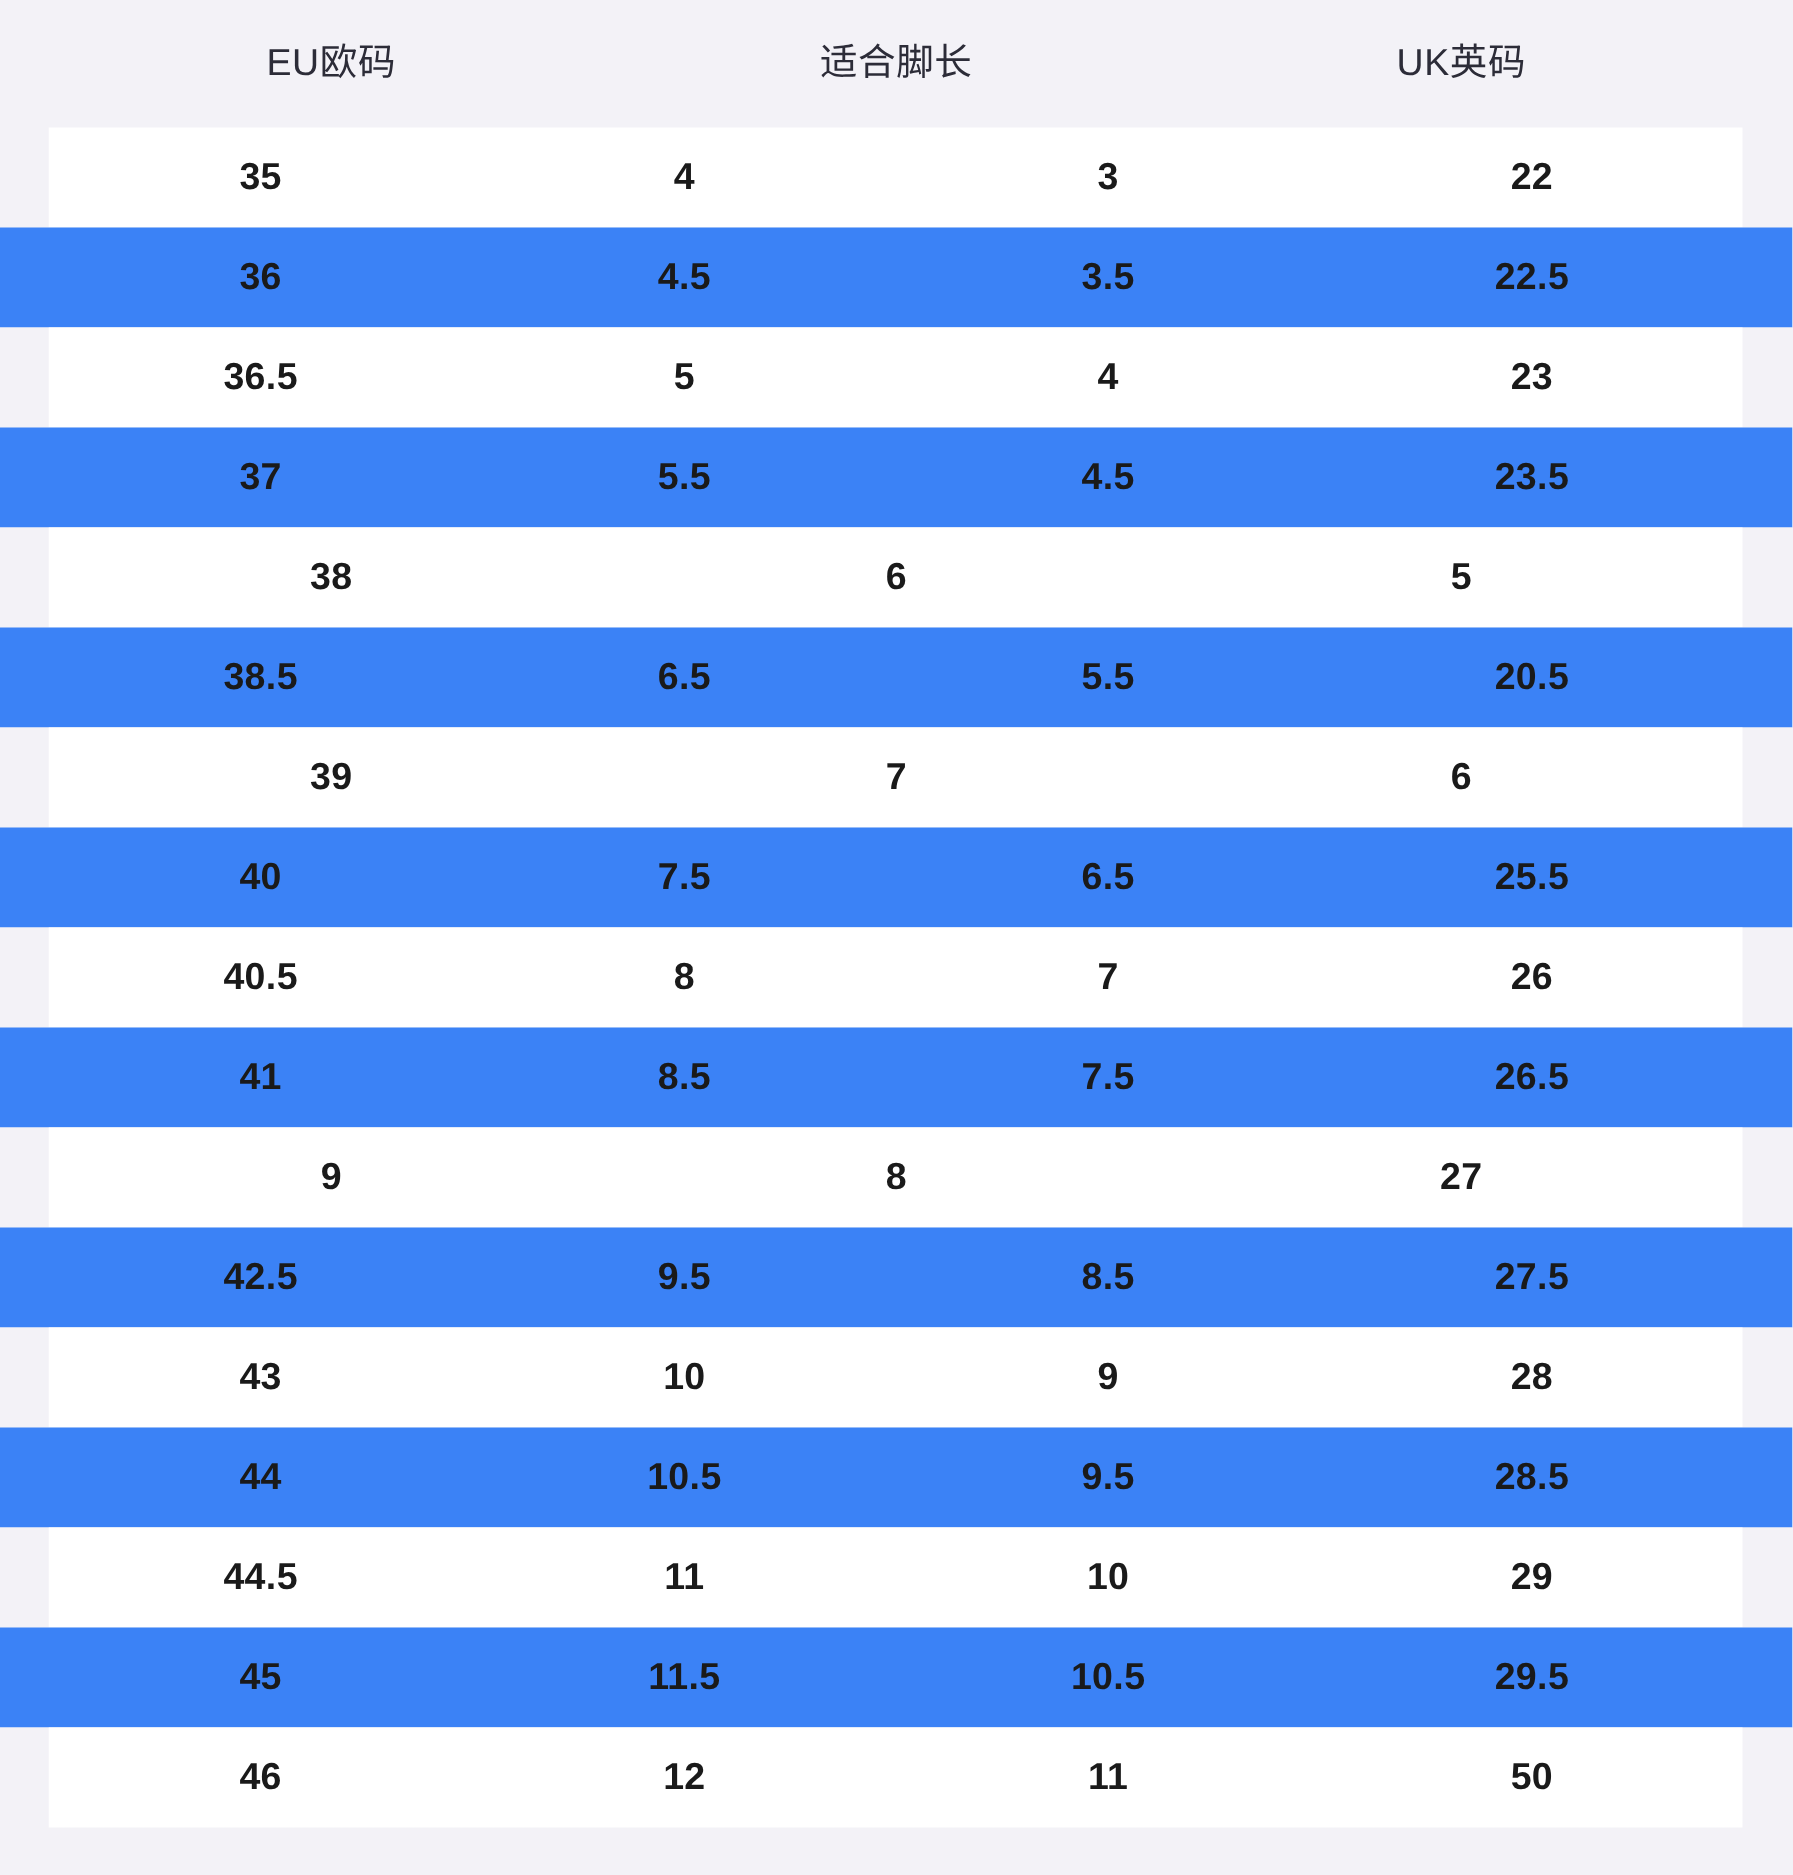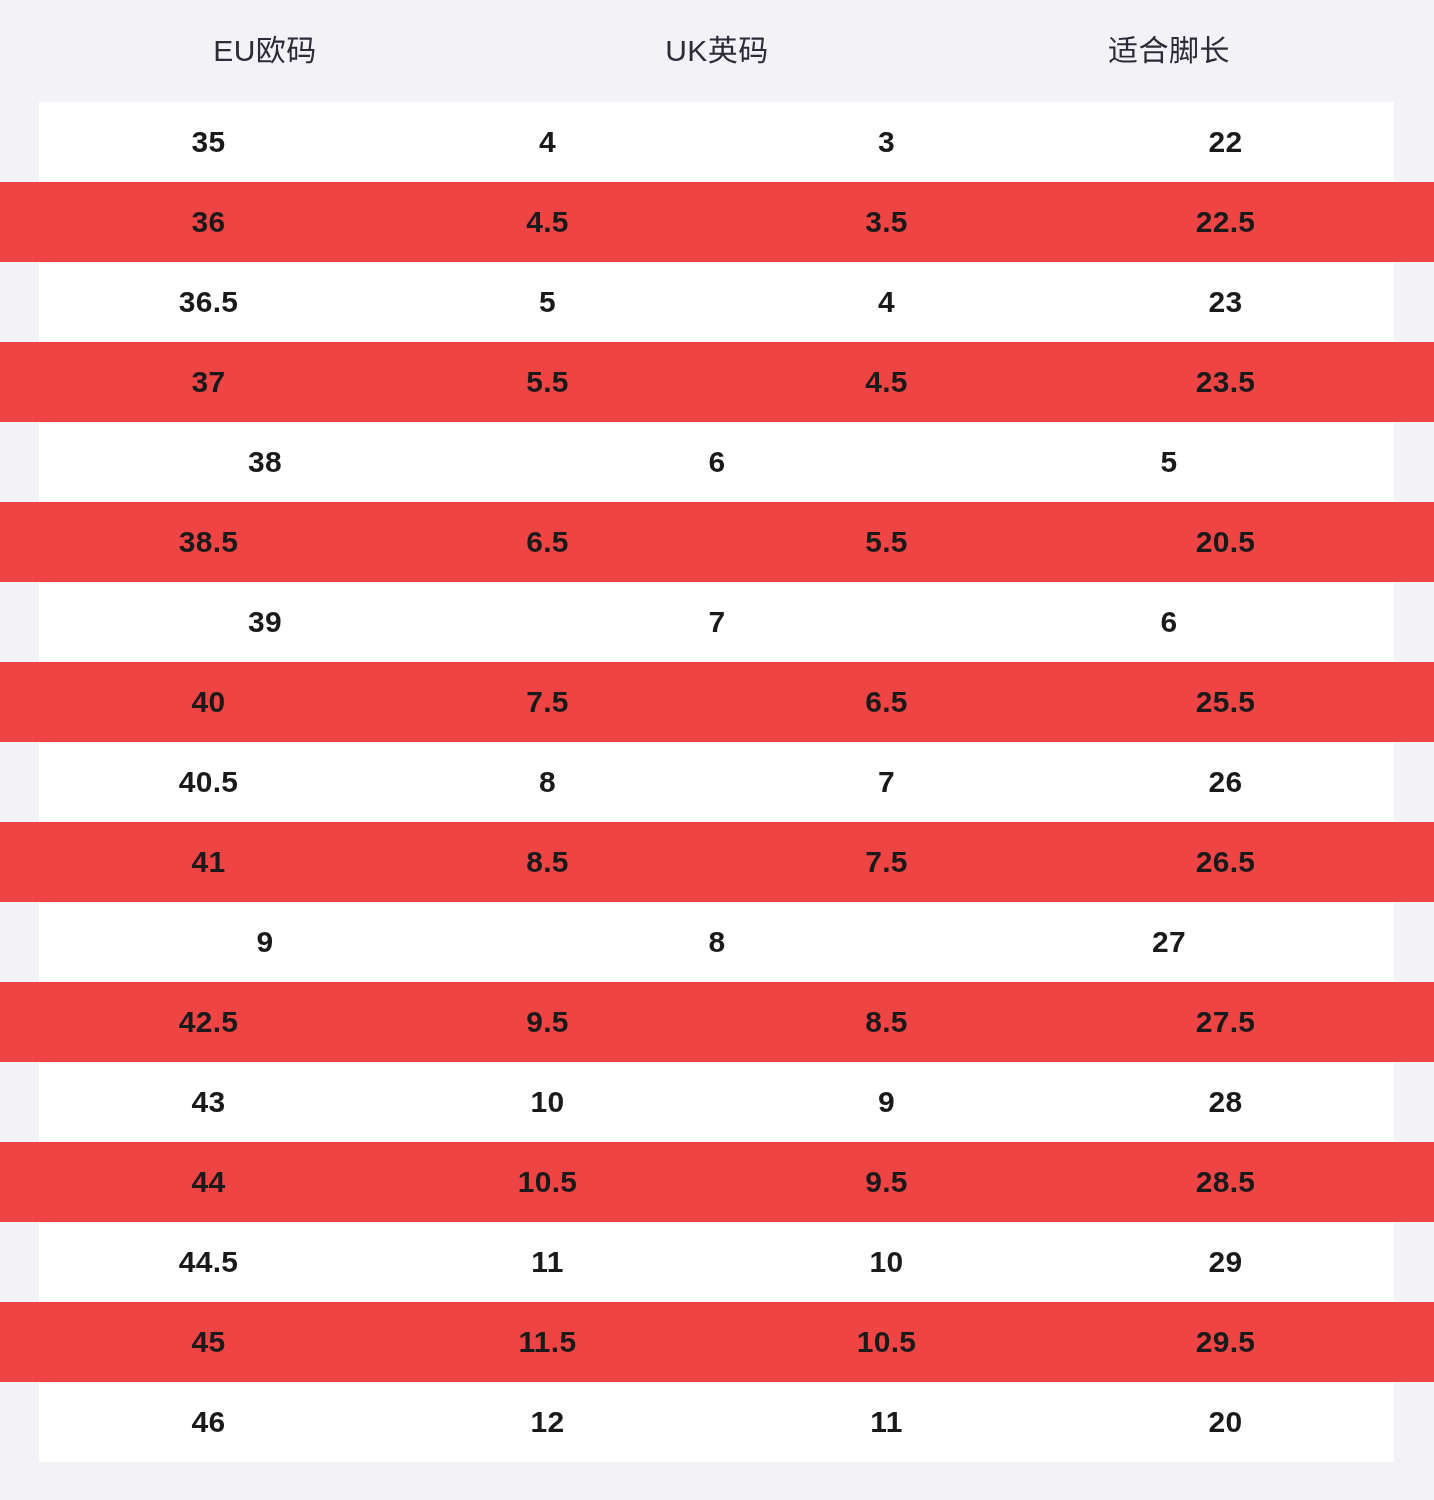--- a/index.html
+++ b/index.html
@@ -77,8 +77,8 @@
 
   <div class="chart-header">
     <div class="cell">EU欧码</div>
+    <div class="cell">适合脚长</div>
     <div class="cell">UK英码</div>
-    <div class="cell">适合脚长</div>
   </div>
 
   <div class="chart-body">

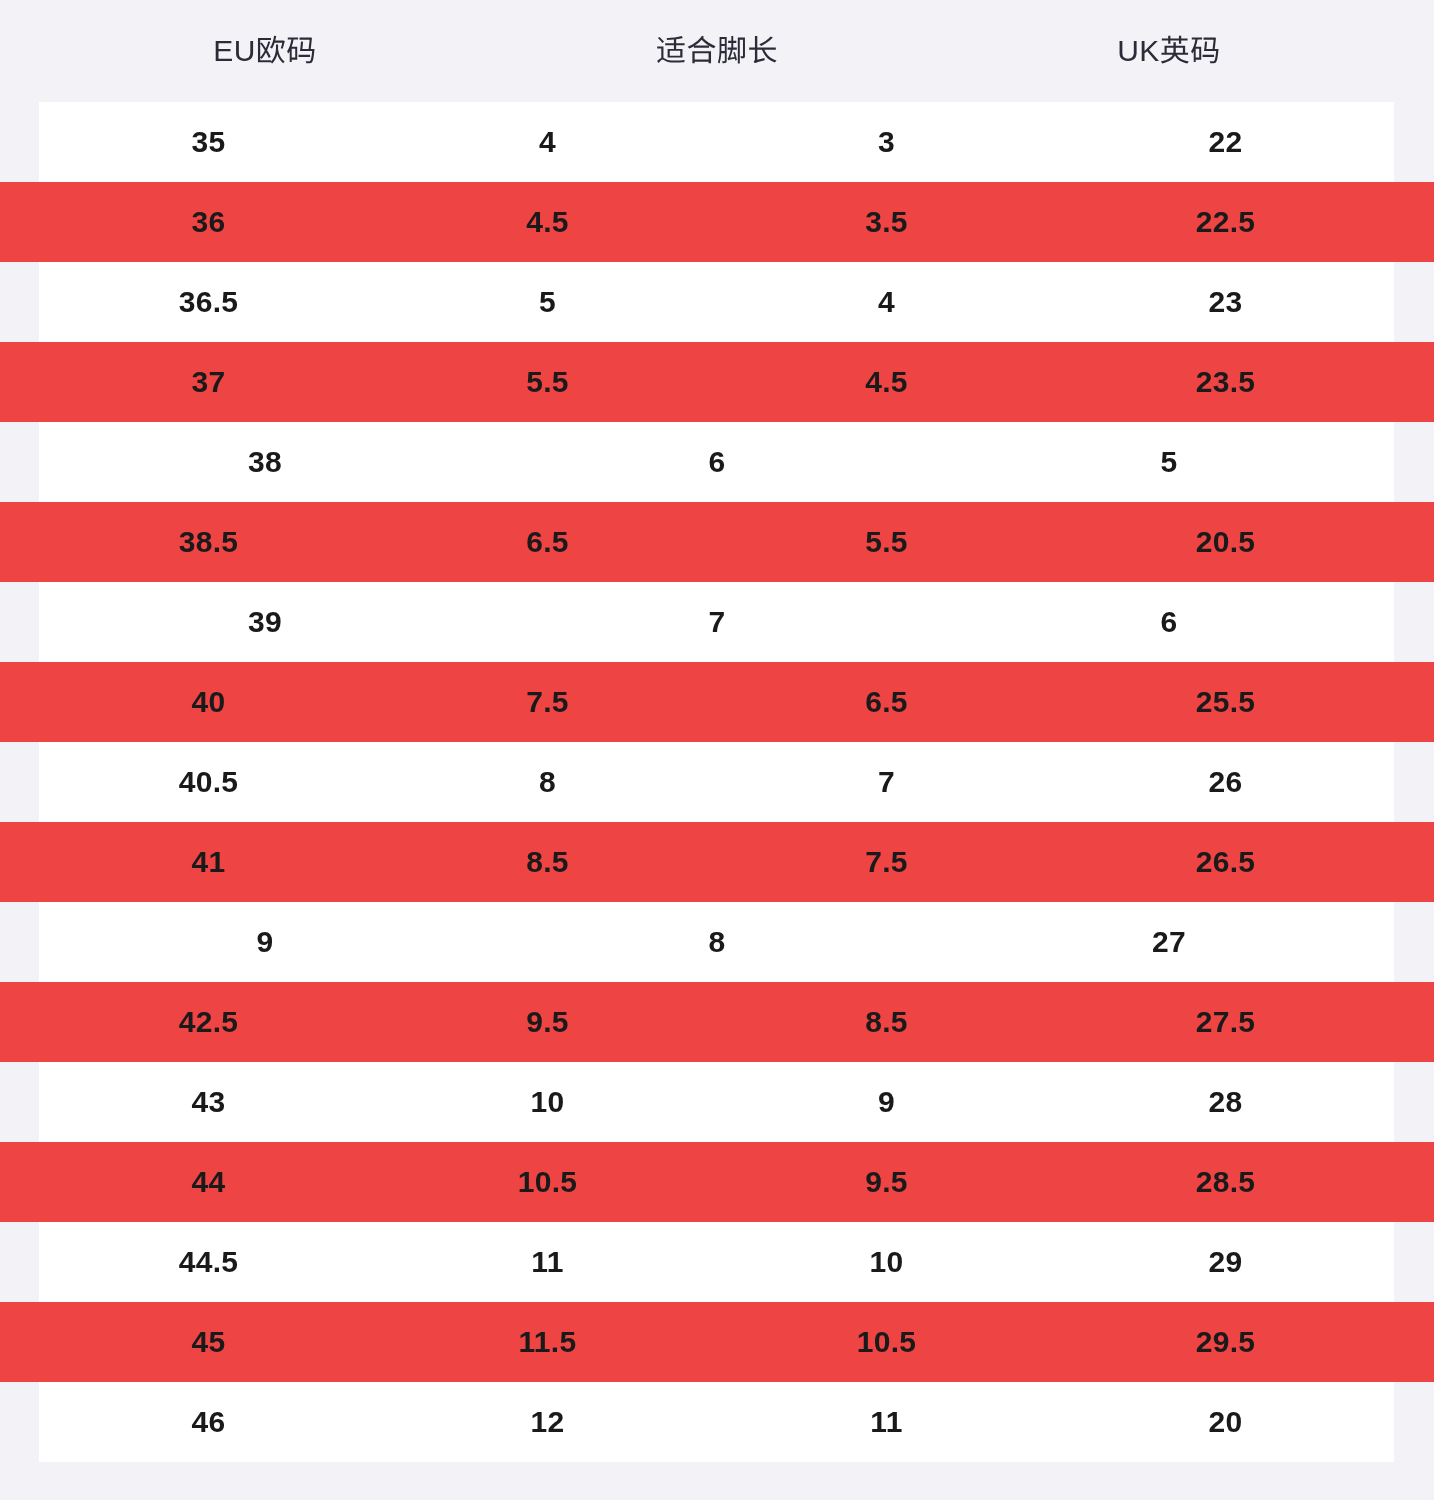--- a/index.html
+++ b/index.html
@@ -52,7 +52,7 @@
     align-items: center;
     box-sizing: border-box;
     padding: 0 39px;
-    background: #ef4444;
+    background: #3b82f6;
   }
   .chart-row.odd-row {
     

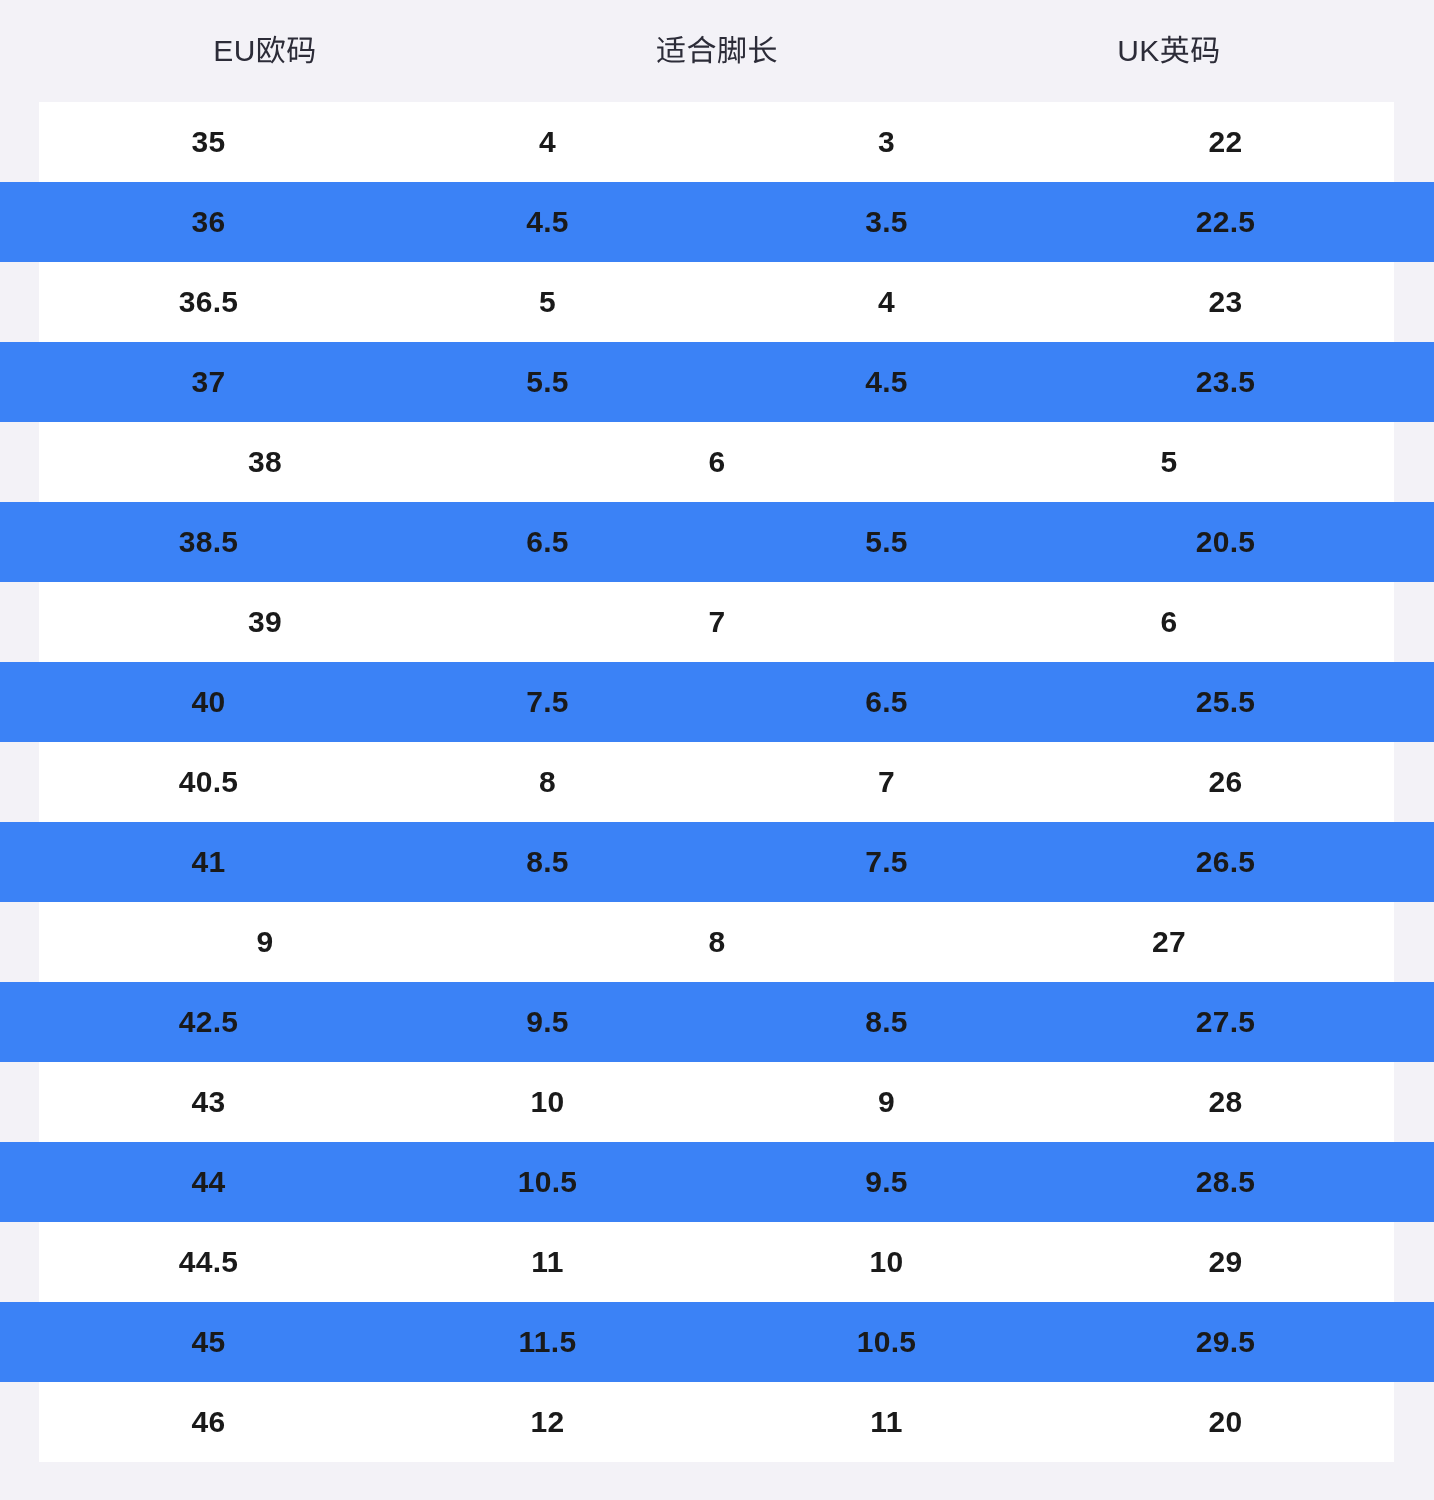--- a/index.html
+++ b/index.html
@@ -179,7 +179,7 @@
         <div class="cell">46</div>
         <div class="cell">12</div>
         <div class="cell">11</div>
-        <div class="cell">20</div>
+        <div class="cell">50</div>
       </div>
     </div>
 

